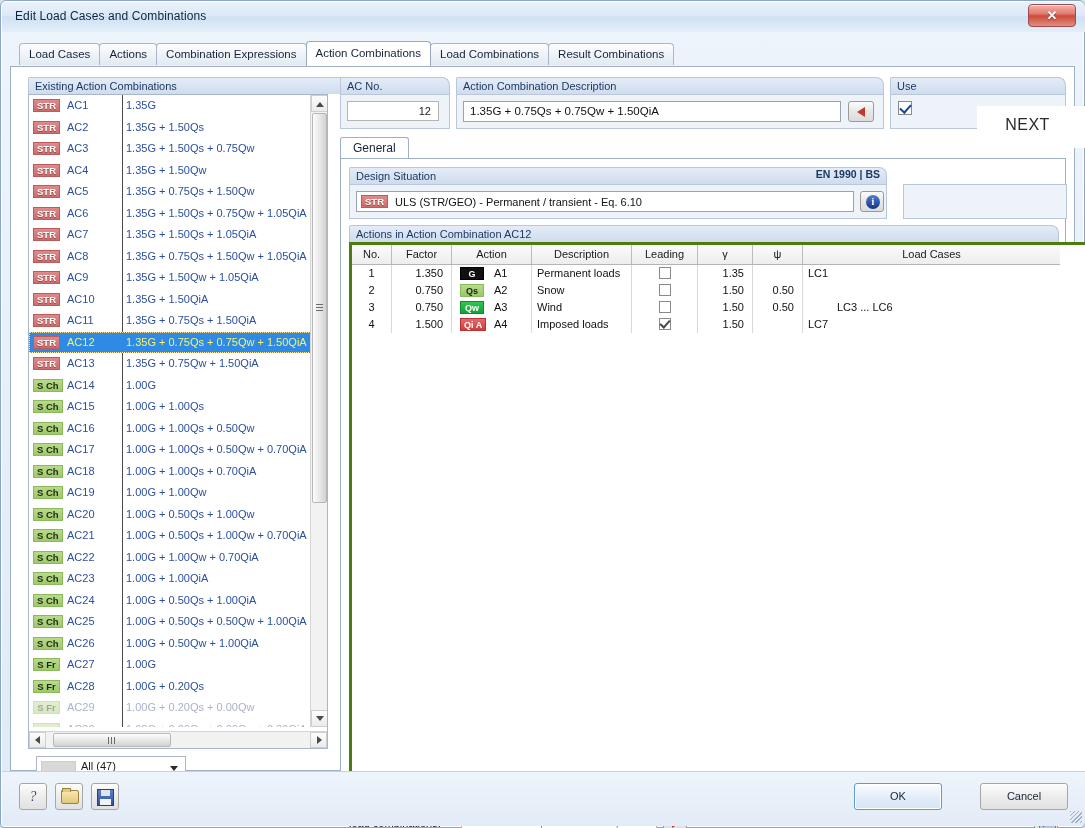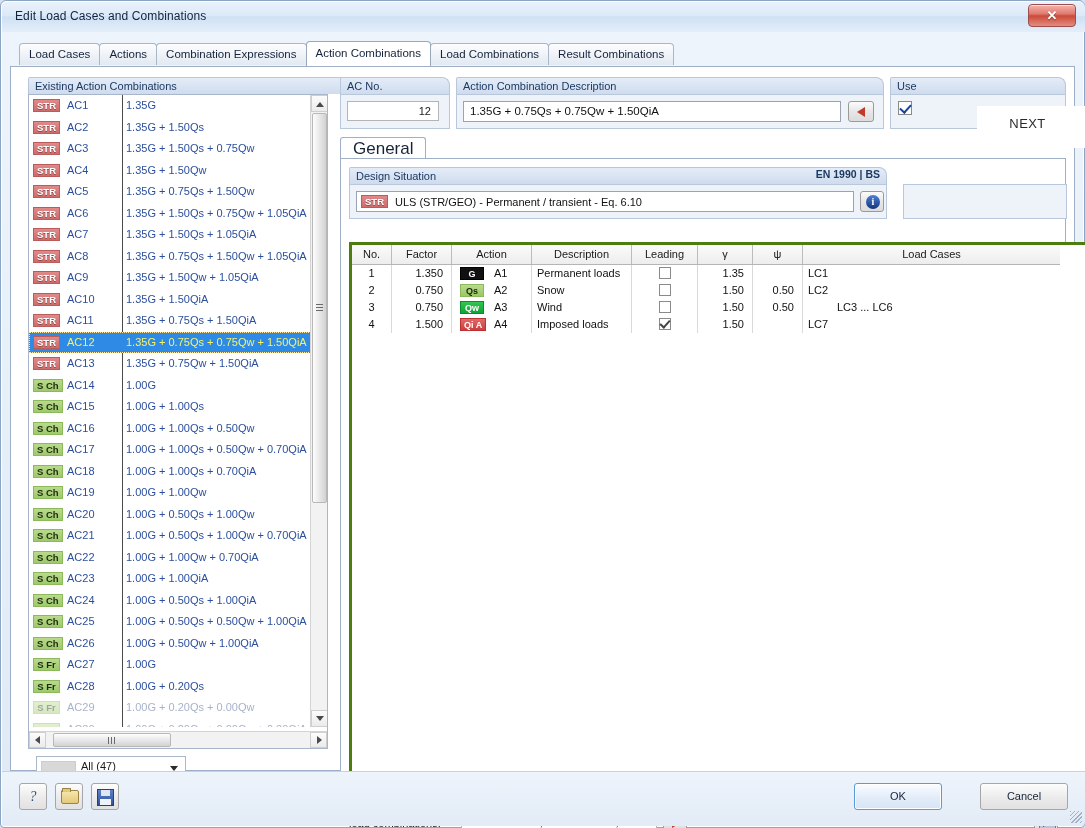--- a/index.html
+++ b/index.html
@@ -202,7 +202,7 @@
   }
   #next-text{
     position:absolute;left:0;top:10px;width:101px;text-align:center;
-    font-size:13px;color:#2a2a2a;letter-spacing:.4px;
+    font-size:16px;color:#2a2a2a;letter-spacing:.4px;
   }
   
   #gen-tabstrip{position:absolute;left:329px;top:70px;width:726px;height:22px;}

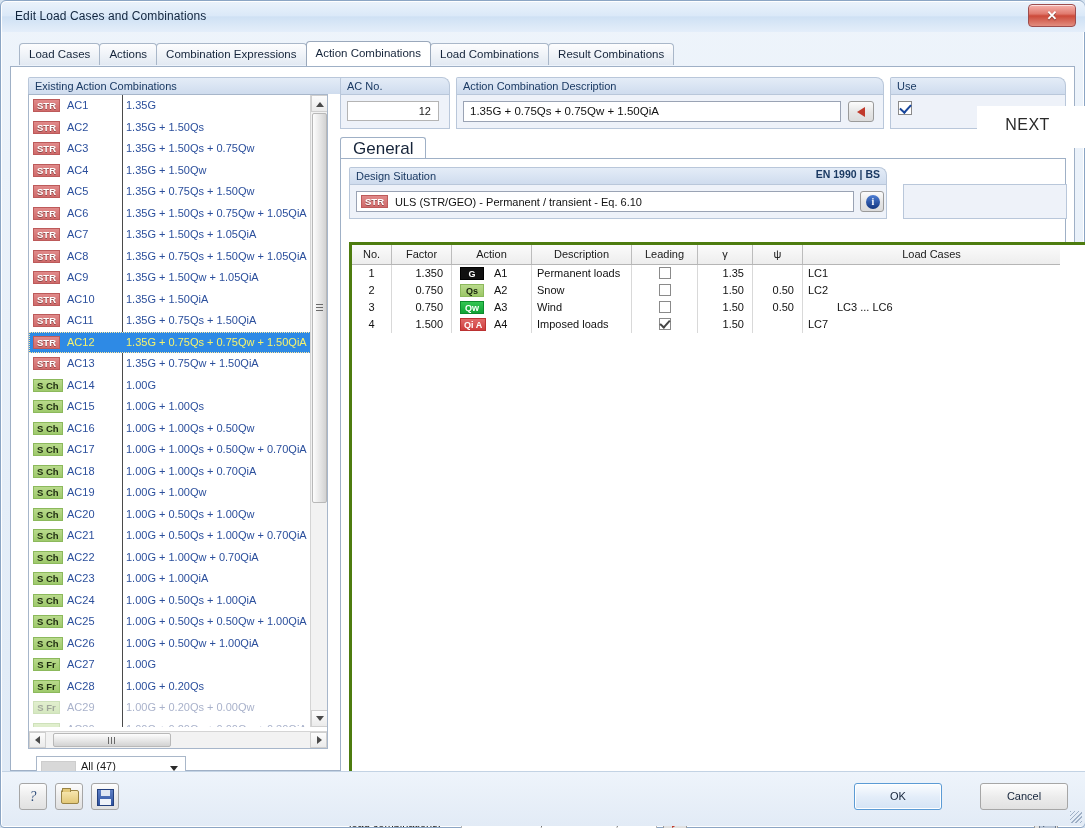--- a/index.html
+++ b/index.html
@@ -210,7 +210,7 @@
     position:absolute;left:0;top:0;height:22px;line-height:21px;padding:0 12px;
     box-sizing:border-box;background:#fff;
     border:1px solid #9fb0c6;border-bottom:none;border-radius:3px 3px 0 0;
-    font-size:17px;color:#16243a;cursor:pointer;
+    font-size:12px;color:#16243a;cursor:pointer;
   }
   #gen-panel{
     position:absolute;left:329px;top:91px;width:726px;height:635px;

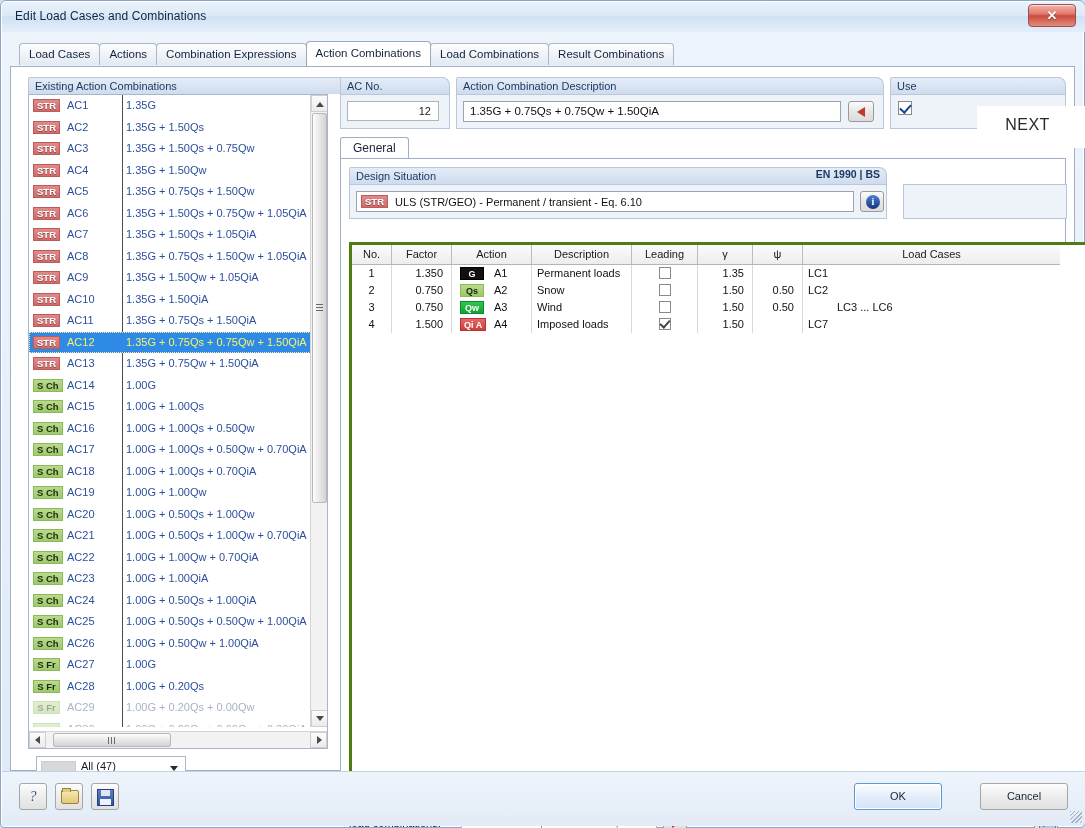--- a/index.html
+++ b/index.html
@@ -576,6 +576,7 @@
       </div>
 
       <div class="gbox" id="act">
+        <div class="ghead">Actions in Action Combination AC12</div>
         <div id="tbl">
           <div class="thead">
               <div class="th" style="left: 0px; width: 40px;">No.</div>

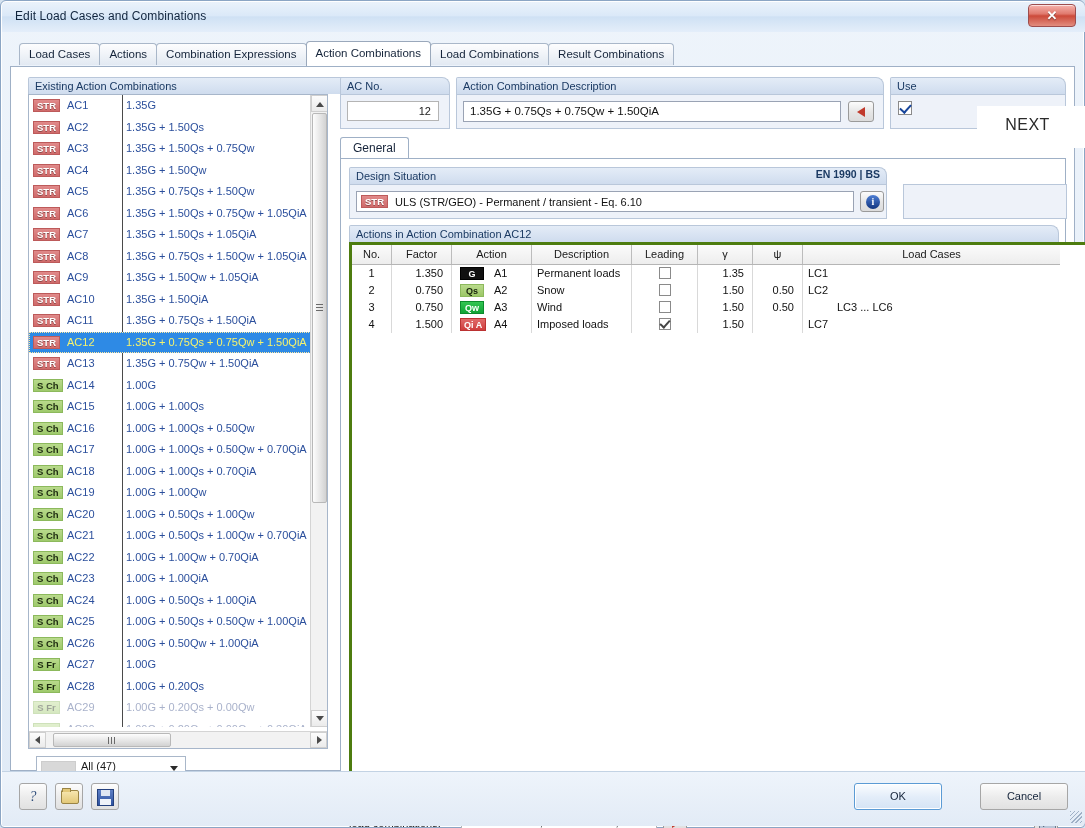--- a/index.html
+++ b/index.html
@@ -616,7 +616,6 @@
               </div>
               <div class="td r" style="left: 346px; width: 55px;">1.50</div>
               <div class="td r" style="left: 401px; width: 50px;">0.50</div>
-              <div class="td l" style="left: 451px; width: 257px; border-right: none;">LC2</div>
             </div>
             <div class="tr" style="top: 54px;">
               <div class="td c" style="left: 0px; width: 40px;">3</div>

